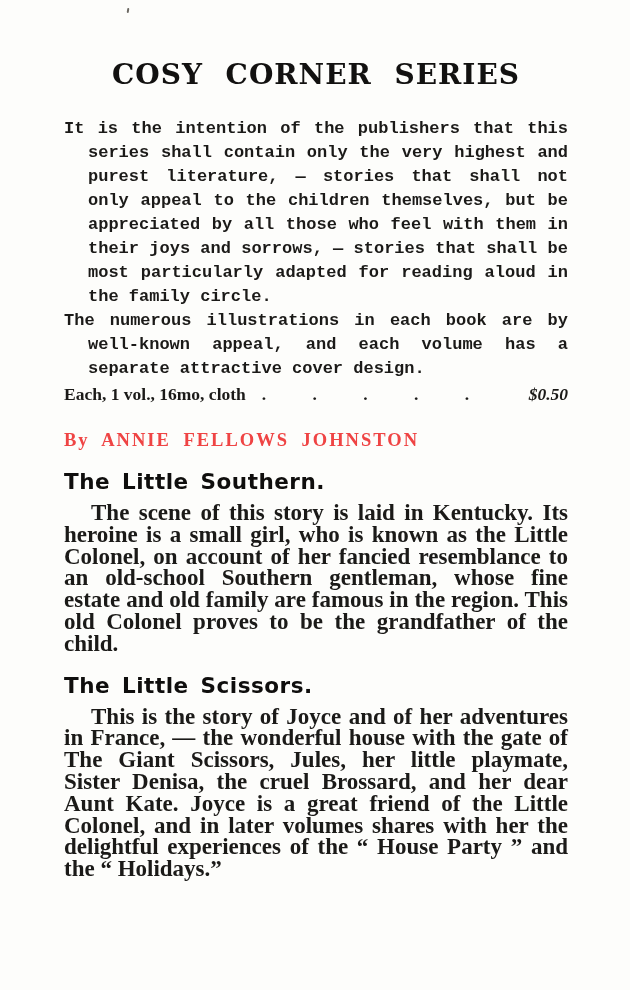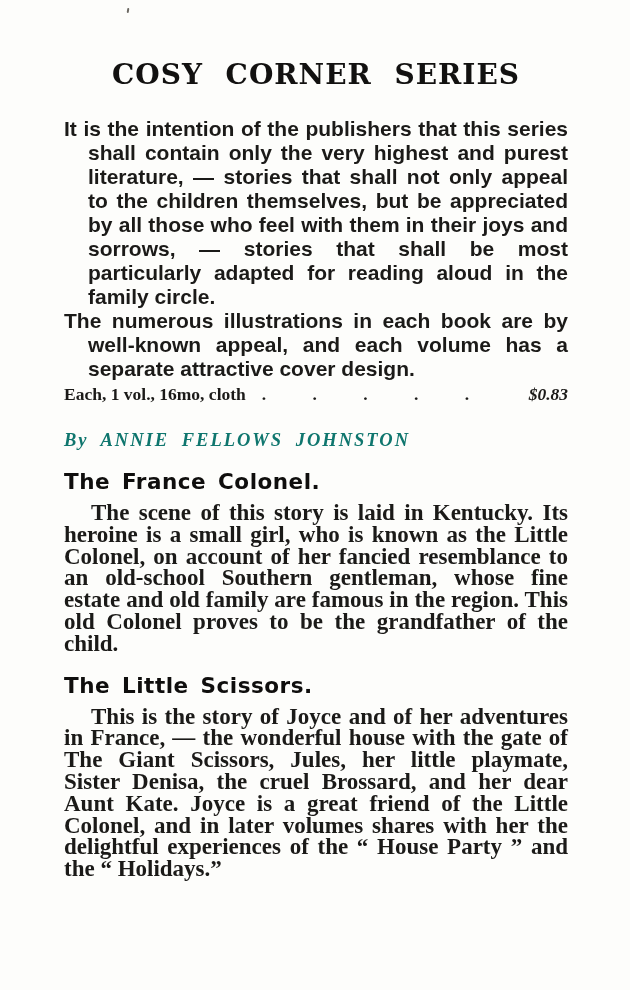--- a/index.html
+++ b/index.html
@@ -40,13 +40,13 @@
   }
   .intro p {
     margin: 0;
-    font-size: 21px;
+    font-size: 17px;
     line-height: 24px;
     text-align: justify;
     padding-left: 24px;
     text-indent: -24px;
     font-weight: bold;
-    font-family: Liberation Sans, sans-serif;
+    font-family: Liberation Mono, monospace;
     color: #1b1a18;
   }
   .price-line {

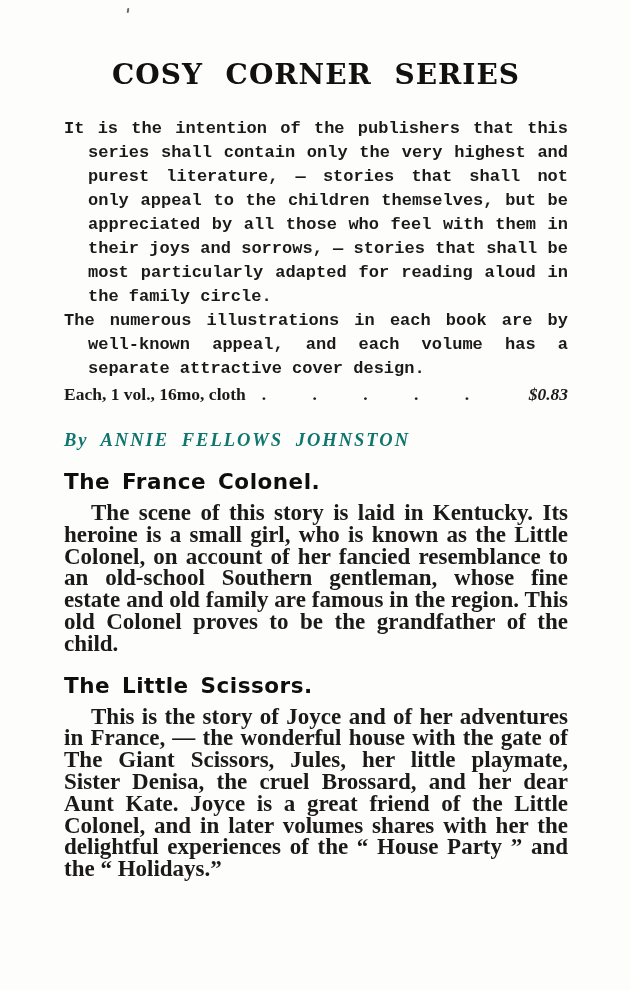--- a/index.html
+++ b/index.html
@@ -119,7 +119,7 @@
   <div class="price-line">
     <span>Each, 1 vol., 16mo, cloth</span>
     <span class="dots">. . . . .</span>
-    <span class="price">$0.83</span>
+    <span class="price">$0.50</span>
   </div>
 
   <p class="byline">By ANNIE FELLOWS JOHNSTON</p>

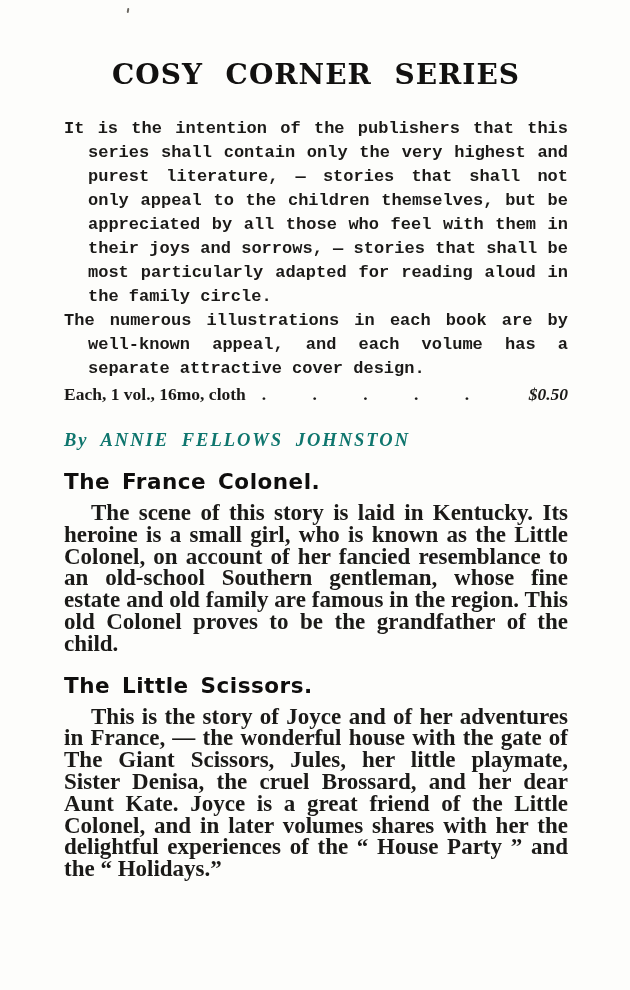--- a/index.html
+++ b/index.html
@@ -73,12 +73,11 @@
   .byline {
     margin: 24px 0 4px 0;
     font-family: "Liberation Serif", serif;
-    font-style: italic;
     font-weight: bold;
     font-size: 18.5px;
     letter-spacing: 2px;
     word-spacing: 6px;
-    color: #0f766e;
+    color: #ef4444;
   }
   .book {
     margin-top: 18px;

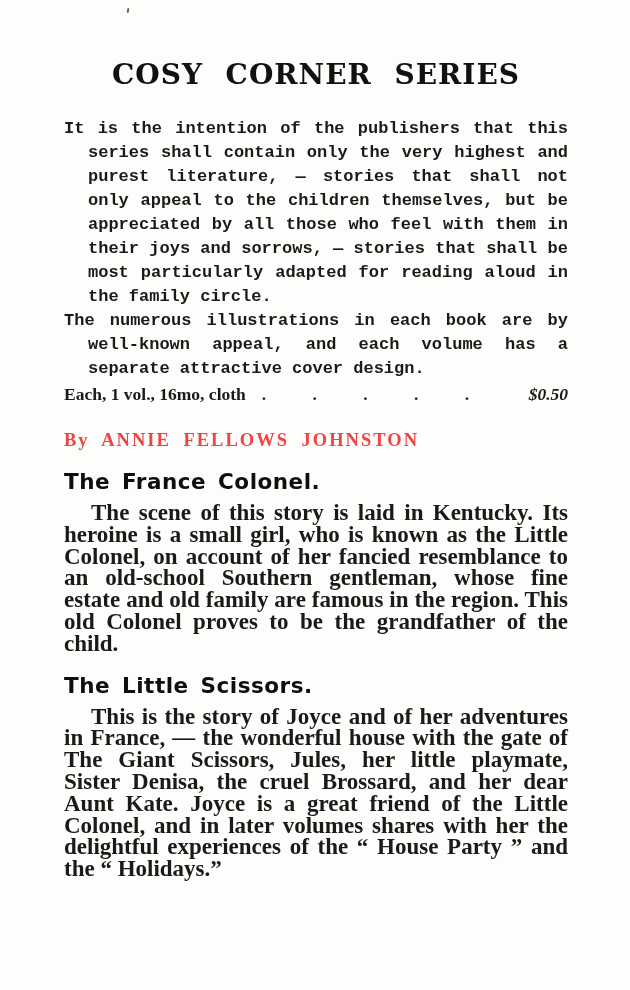--- a/index.html
+++ b/index.html
@@ -124,7 +124,7 @@
   <p class="byline">By ANNIE FELLOWS JOHNSTON</p>
 
   <section class="book">
-    <h2>The France Colonel.</h2>
+    <h2>The Little Southern.</h2>
     <p>The scene of this story is laid in Kentucky. Its heroine is a small girl, who is known as the Little Colonel, on account of her fancied resemblance to an old-school Southern gentleman, whose fine estate and old family are famous in the region. This old Colonel proves to be the grandfather of the child.</p>
   </section>
 

